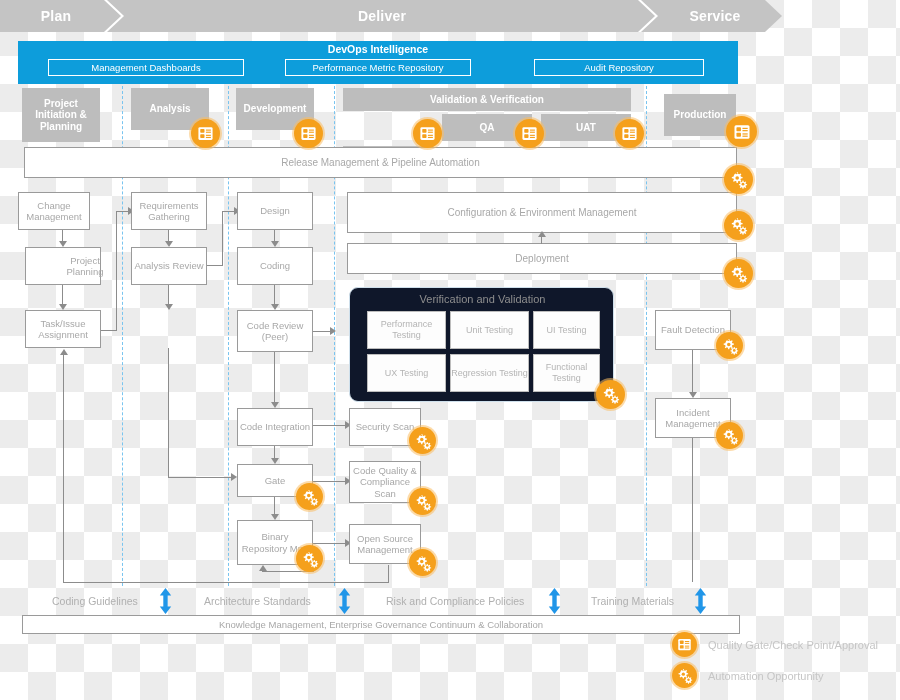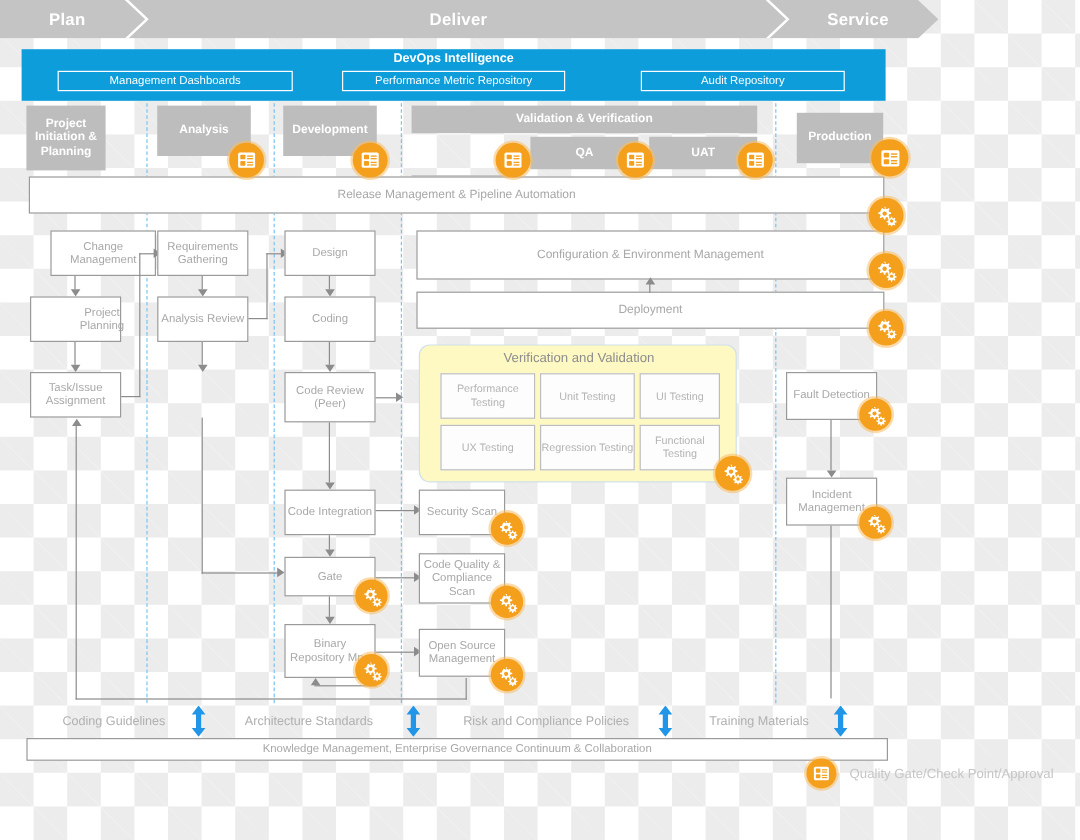--- a/index.html
+++ b/index.html
@@ -108,7 +108,7 @@
   <div class="swim" style="left:334px;top:86px;height:500px;"></div>
   <div class="swim" style="left:646px;top:86px;height:500px;"></div>
 
-  <div class="abs stage-box" style="left:22px;top:88px;width:66px;height:54px;">Project Initiation &amp; Planning</div>
+  <div class="abs stage-box" style="left:22px;top:88px;width:78px;height:54px;">Project Initiation &amp; Planning</div>
   <div class="abs stage-box" style="left:131px;top:88px;width:78px;height:42px;">Analysis</div>
   <div class="abs stage-box" style="left:236px;top:88px;width:78px;height:42px;">Development</div>
   <div class="abs stage-box" style="left:343px;top:88px;width:288px;height:23px;">Validation &amp; Verification</div>

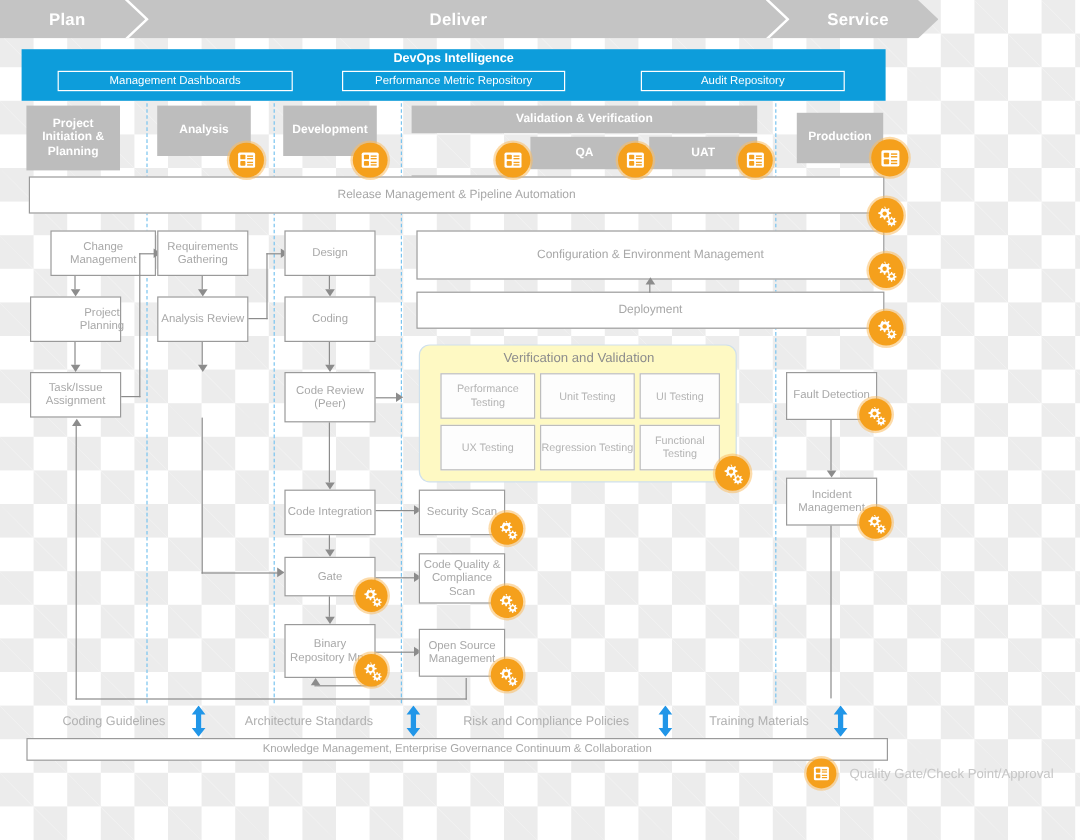--- a/index.html
+++ b/index.html
@@ -125,7 +125,7 @@
   <div class="ln lnv abs" style="left:541px;top:236px;height:8px;"></div>
   <div class="ar ar-u abs" style="left:538px;top:231px;"></div>
 
-  <div class="abs pbox" style="left:42px;top:192px;width:88px;height:38px;">Change Management</div>
+  <div class="abs pbox" style="left:18px;top:192px;width:72px;height:38px;">Change Management</div>
   <div class="abs pbox" style="left:25px;top:247px;width:76px;height:38px;padding-left:44px;">Project Planning</div>
   <div class="abs pbox" style="left:25px;top:310px;width:76px;height:38px;">Task/Issue Assignment</div>
   <div class="ln lnv abs" style="left:62px;top:230px;height:11px;"></div>

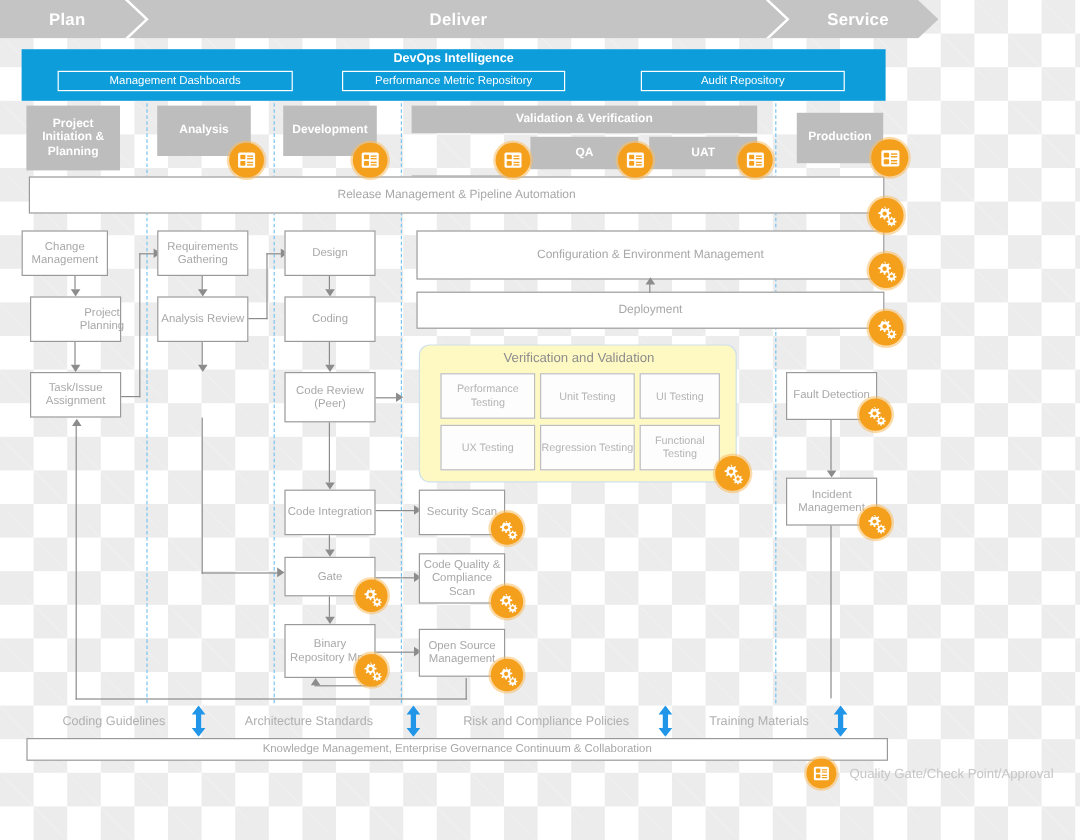--- a/index.html
+++ b/index.html
@@ -47,7 +47,7 @@
   .pbox.wide{font-size:10px;}
 
   
-  #vv-panel{left:349px;top:287px;width:265px;height:115px;background:#fef9c3;
+  #vv-panel{left:349px;top:287px;width:265px;height:115px;background:#0f172a;
     border:1.2px solid #cfe0ec;border-radius:9px;}
   #vv-title{position:absolute;left:0;top:5px;width:265px;text-align:center;
     color:#8d8d8d;font-size:11px;}

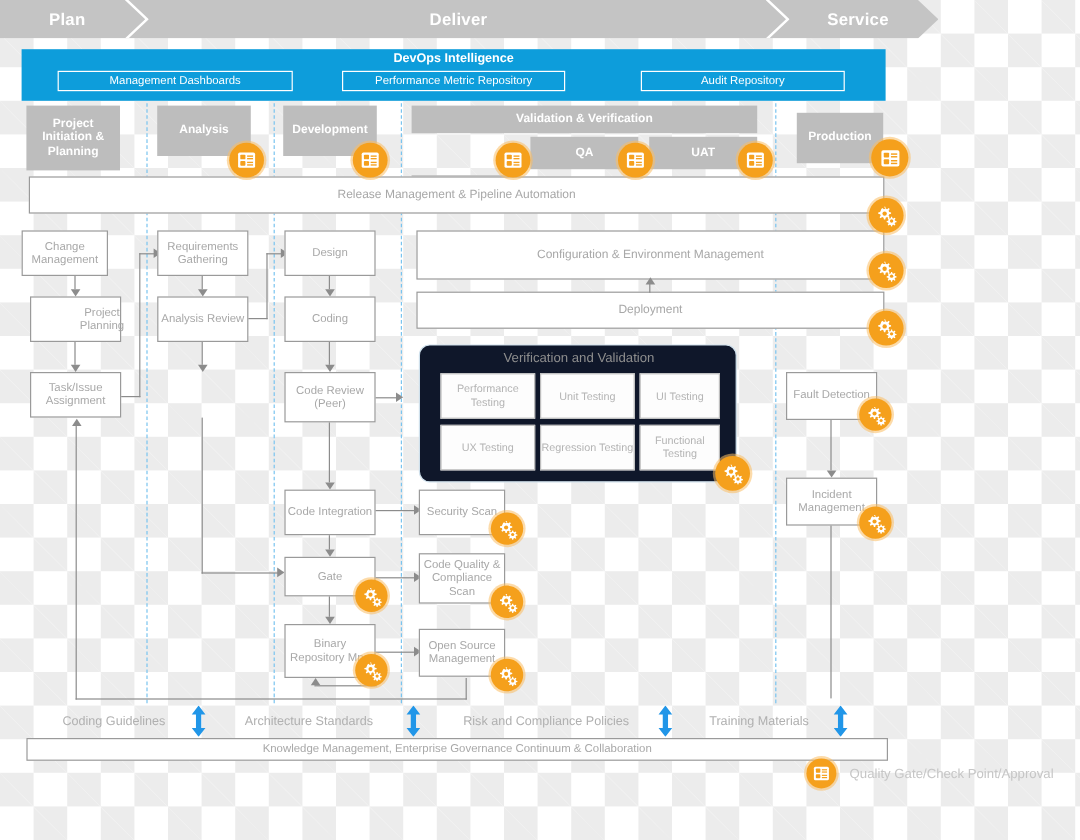--- a/index.html
+++ b/index.html
@@ -431,6 +431,19 @@
     </span>
     <span class="legend-text">Quality  Gate/Check  Point/Approval</span>
   </div>
+  <div class="legend-row" style="left:672px;top:663px;">
+    <span class="badge" style="position:relative;left:0;top:0;width:25px;height:25px;flex:0 0 auto;">
+      <svg width="17" height="17" viewBox="0 0 24 24" aria-hidden="true">
+          <g fill="#fff">
+            <path d="M9.6 2.8l1.5 0 .35 2.0 1.5.62 1.65-1.15 1.06 1.06-1.15 1.65.62 1.5 2.0.35 0 1.5-2.0.35-.62 1.5 1.15 1.65-1.06 1.06-1.65-1.15-1.5.62-.35 2.0-1.5 0-.35-2.0-1.5-.62-1.65 1.15-1.06-1.06 1.15-1.65-.62-1.5-2.0-.35 0-1.5 2.0-.35.62-1.5L6.89 5.33l1.06-1.06 1.65 1.15 1.5-.62z"></path>
+            <circle cx="10.35" cy="10.1" r="2.3" fill="#f5a01c"></circle>
+            <path d="M17.1 13.4l1.15 0 .27 1.5 1.15.47 1.27-.88.81.81-.88 1.27.47 1.15 1.5.27 0 1.15-1.5.27-.47 1.15.88 1.27-.81.81-1.27-.88-1.15.47-.27 1.5-1.15 0-.27-1.5-1.15-.47-1.27.88-.81-.81.88-1.27-.47-1.15-1.5-.27 0-1.15 1.5-.27.47-1.15-.88-1.27.81-.81 1.27.88 1.15-.47z"></path>
+            <circle cx="17.68" cy="17.9" r="1.75" fill="#f5a01c"></circle>
+          </g>
+        </svg>
+    </span>
+    <span class="legend-text">Automation  Opportunity</span>
+  </div>
 
 </div>
 

